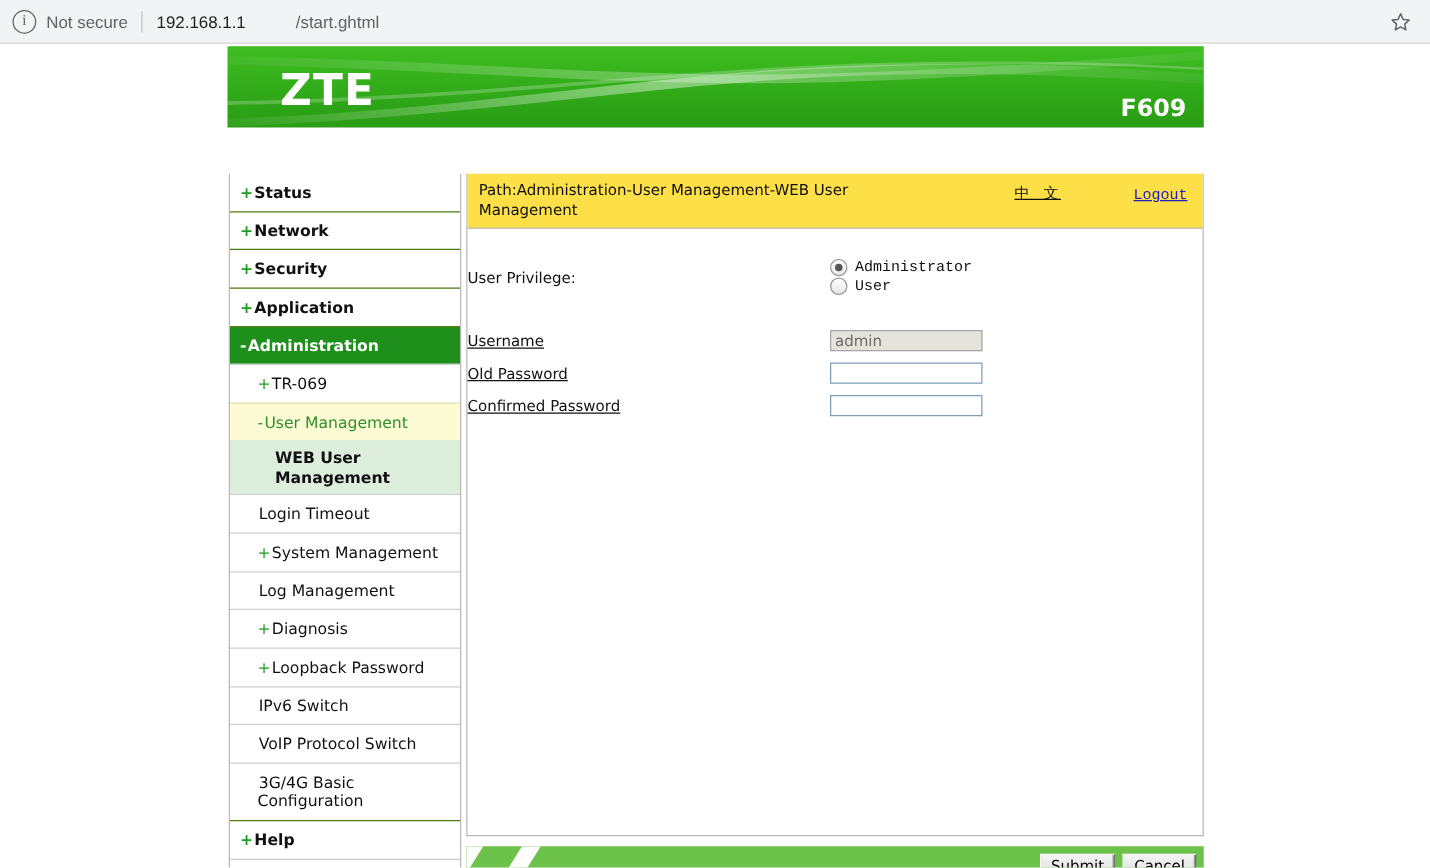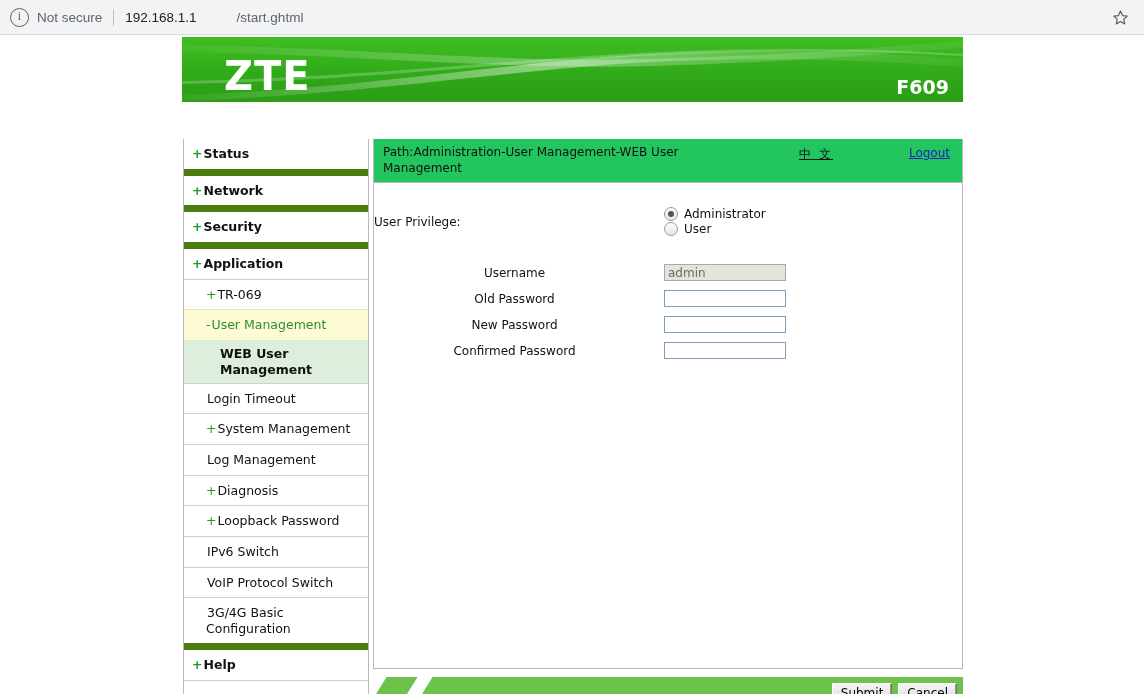--- a/index.html
+++ b/index.html
@@ -97,7 +97,7 @@
     left: 42px;
     top: 16px;
     color: #ffffff;
-    font-size: 40px;
+    font-size: 35px;
     font-weight: bold;
     letter-spacing: 1px;
     font-family: "DejaVu Sans", sans-serif;

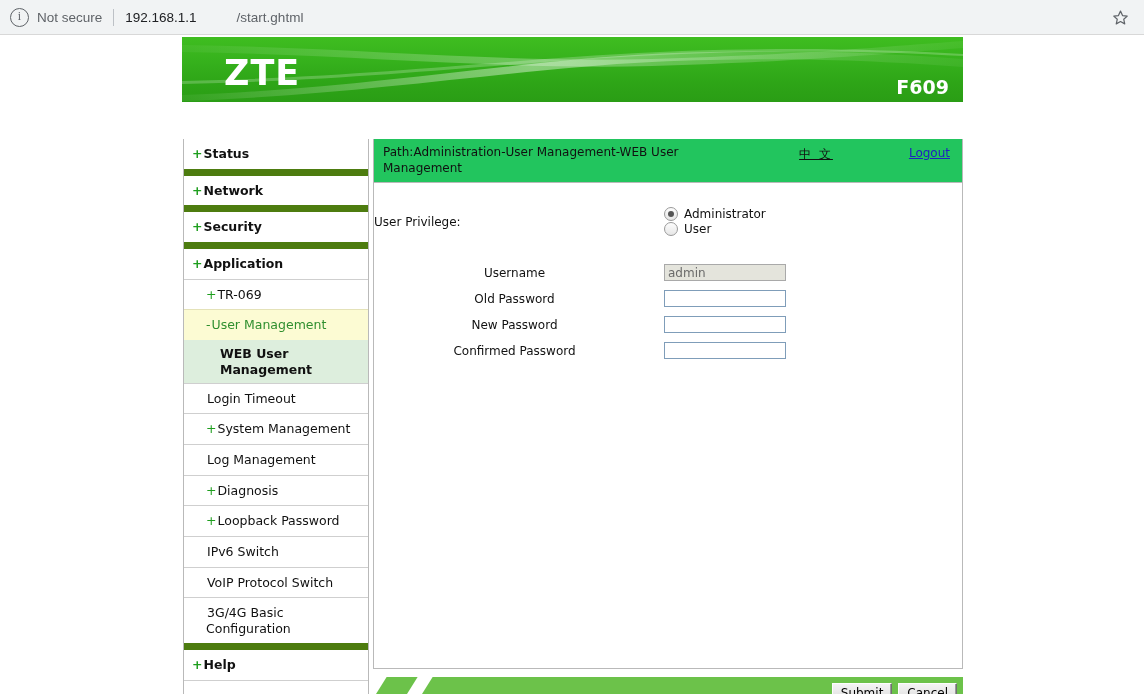--- a/index.html
+++ b/index.html
@@ -185,7 +185,7 @@
     background: #ffffff;
   }
   .path-bar {
-    background: #22c55e;
+    background: #fde047;
     border-bottom: 1px solid #b9b9b9;
     min-height: 33px;
     padding: 6px 10px 6px 9px;

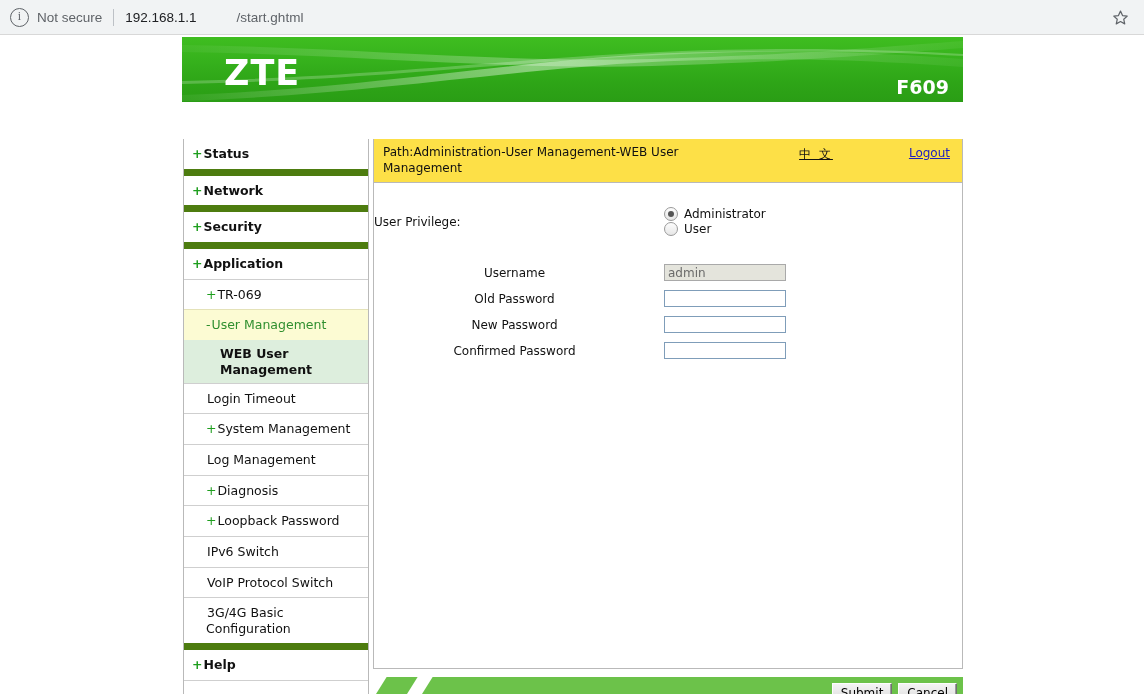--- a/index.html
+++ b/index.html
@@ -202,10 +202,11 @@
   }
   .path-links {
     display: flex;
-    align-items: flex-start;
-    gap: 76px;
+    align-items: flex-end;
+    gap: 58px;
     padding-top: 1px;
     padding-right: 2px;
+    font-family: Liberation Mono, monospace;
   }
   .lang-link {
     font-size: 12px;

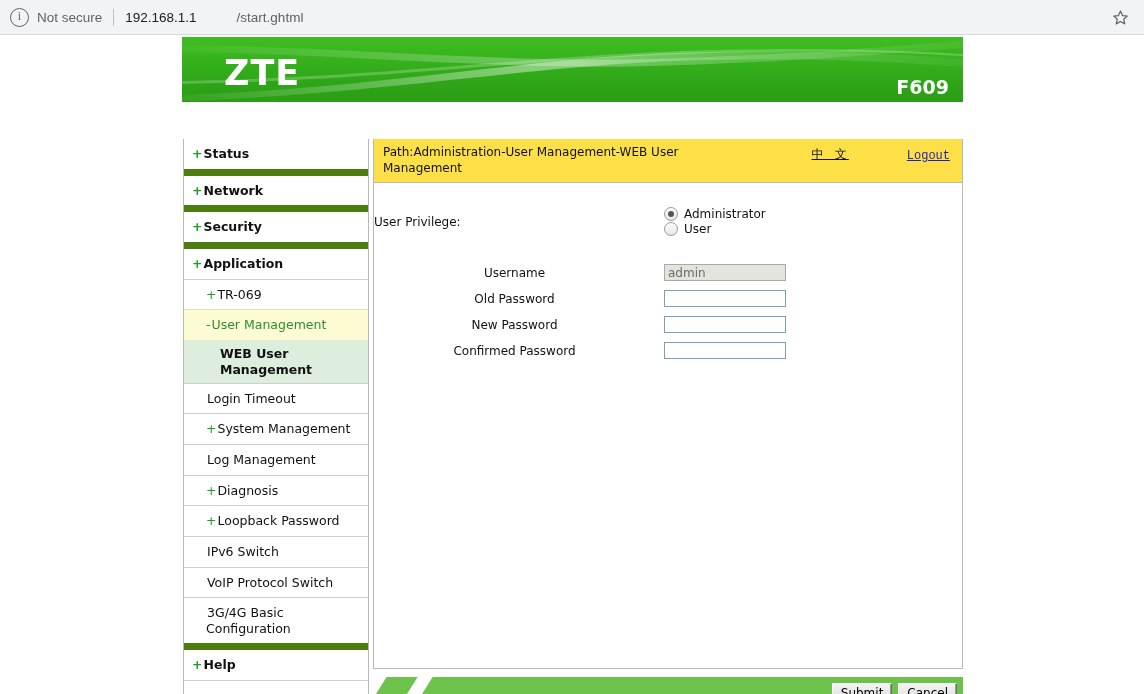--- a/index.html
+++ b/index.html
@@ -125,7 +125,7 @@
   }
   .nav-top {
     padding: 7px 6px 7px 8px;
-    border-top: 7px solid #4d7c0f;
+    border-top: 1px solid #4d7c0f;
     font-weight: bold;
     font-size: 12.5px;
     color: #111;

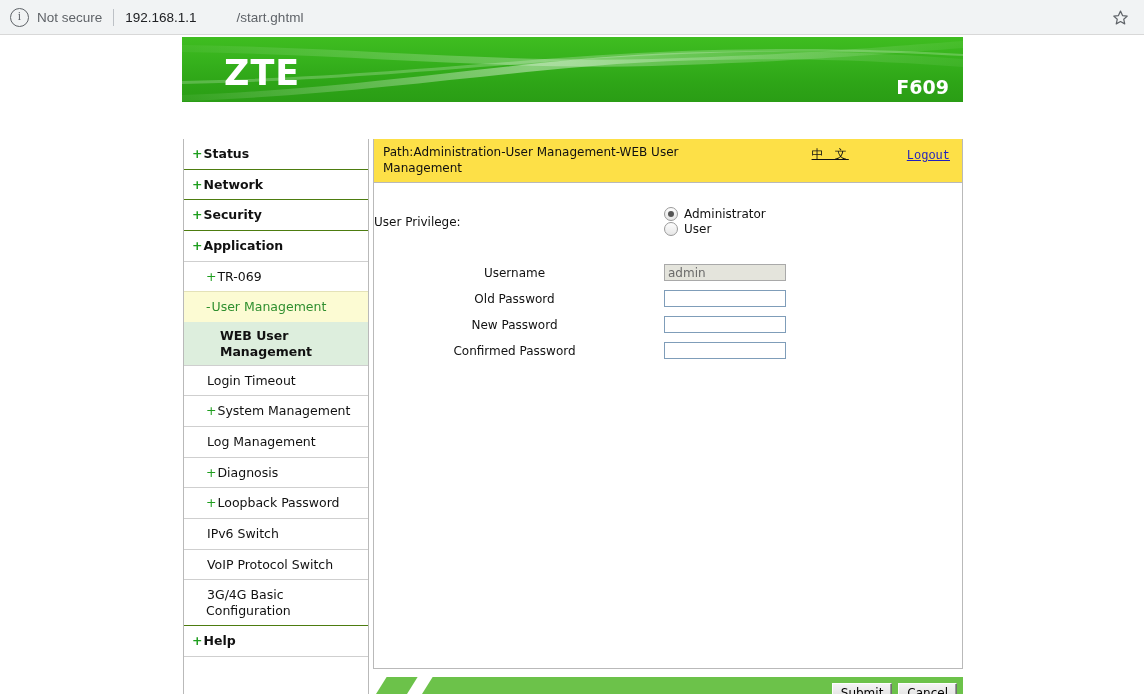--- a/index.html
+++ b/index.html
@@ -238,7 +238,7 @@
     color: #111;
     box-sizing: border-box;
   }
-  .radio-line { display: flex; align-items: flex-end; }
+  .radio-line { display: flex; align-items: flex-end; font-family: Liberation Mono, monospace; }
   .radio {
     width: 12px; height: 12px;
     border-radius: 50%;

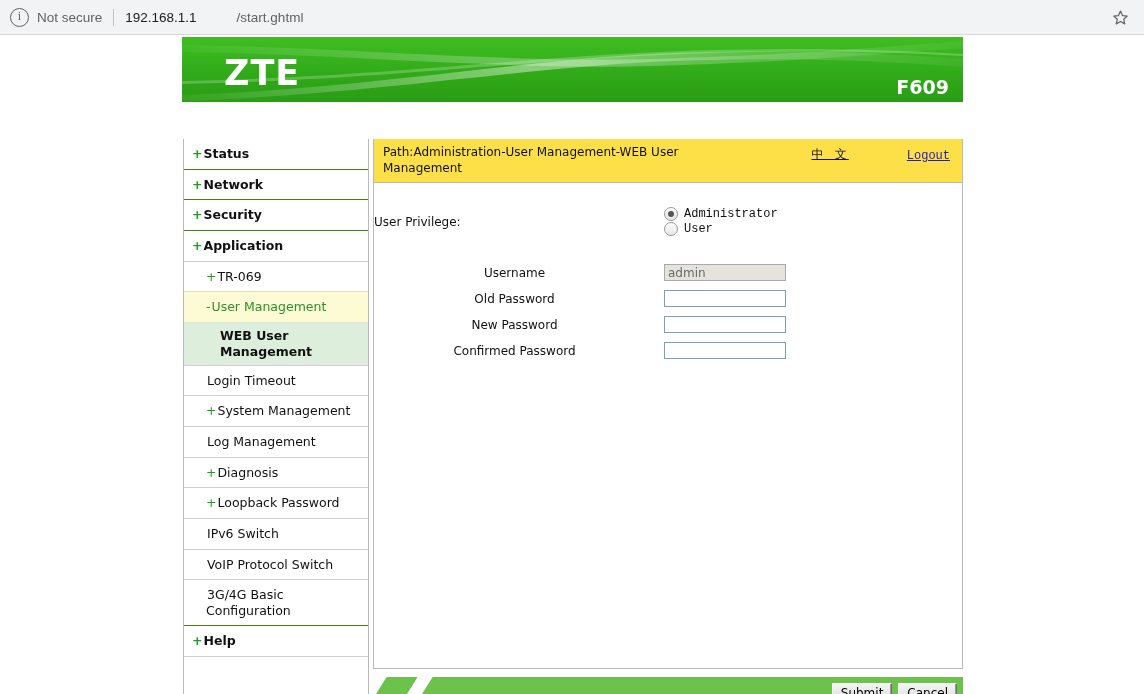--- a/index.html
+++ b/index.html
@@ -392,6 +392,9 @@
     <div class="nav-top">
       <span class="sign">+</span><span>Application</span>
     </div>
+    <div class="nav-top active">
+      <span class="sign">-</span><span>Administration</span>
+    </div>
 
     <div class="nav-sub">
       <span class="sign">+</span><span>TR-069</span>

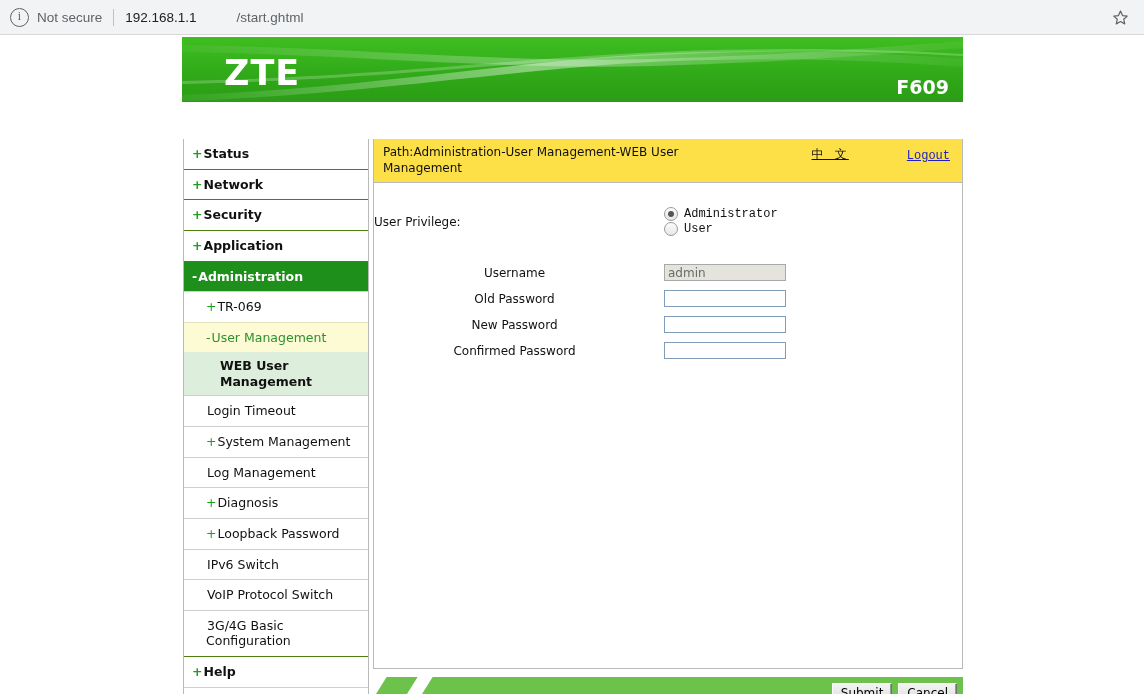--- a/index.html
+++ b/index.html
@@ -268,11 +268,12 @@
   }
   .field-label {
     width: 290px;
-    text-align: center;
+    text-align: left;
     padding-right: 9px;
     font-size: 12px;
     color: #111;
     box-sizing: border-box;
+    text-decoration: underline;
   }
   .text-input {
     width: 122px;

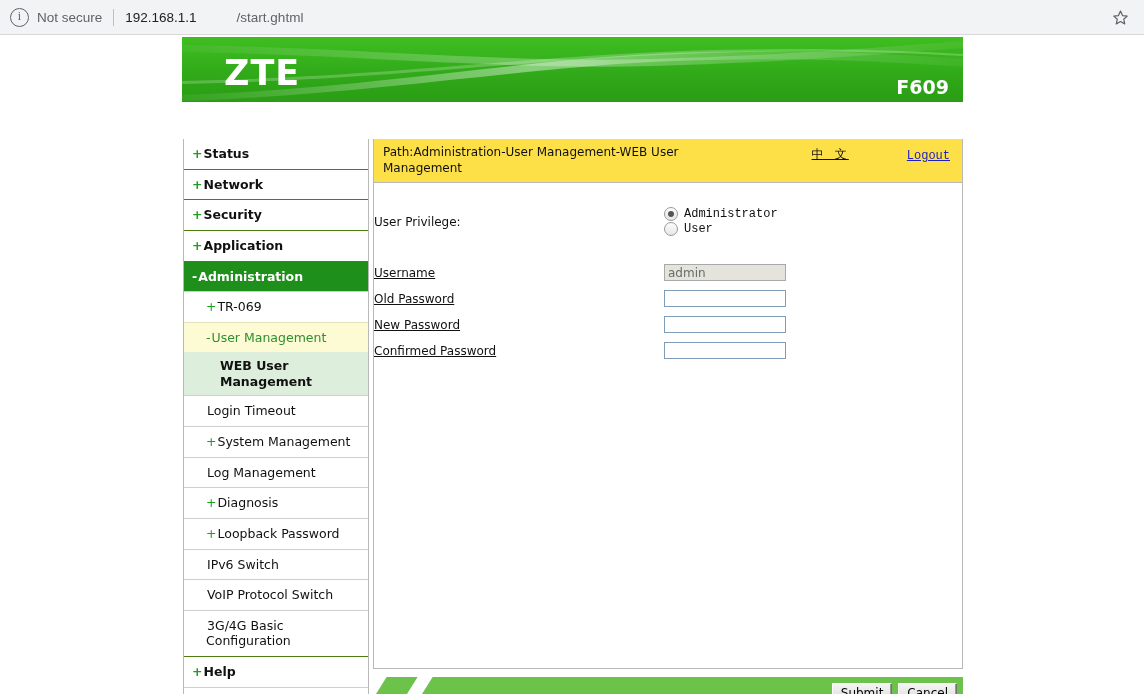--- a/index.html
+++ b/index.html
@@ -473,10 +473,6 @@
           <input class="text-input" type="password" value="" style="">
         </div>
         <div class="field-row">
-          <div class="field-label">New Password</div>
-          <input class="text-input" type="password" value="" style="">
-        </div>
-        <div class="field-row">
           <div class="field-label">Confirmed Password</div>
           <input class="text-input" type="password" value="" style="">
         </div>

